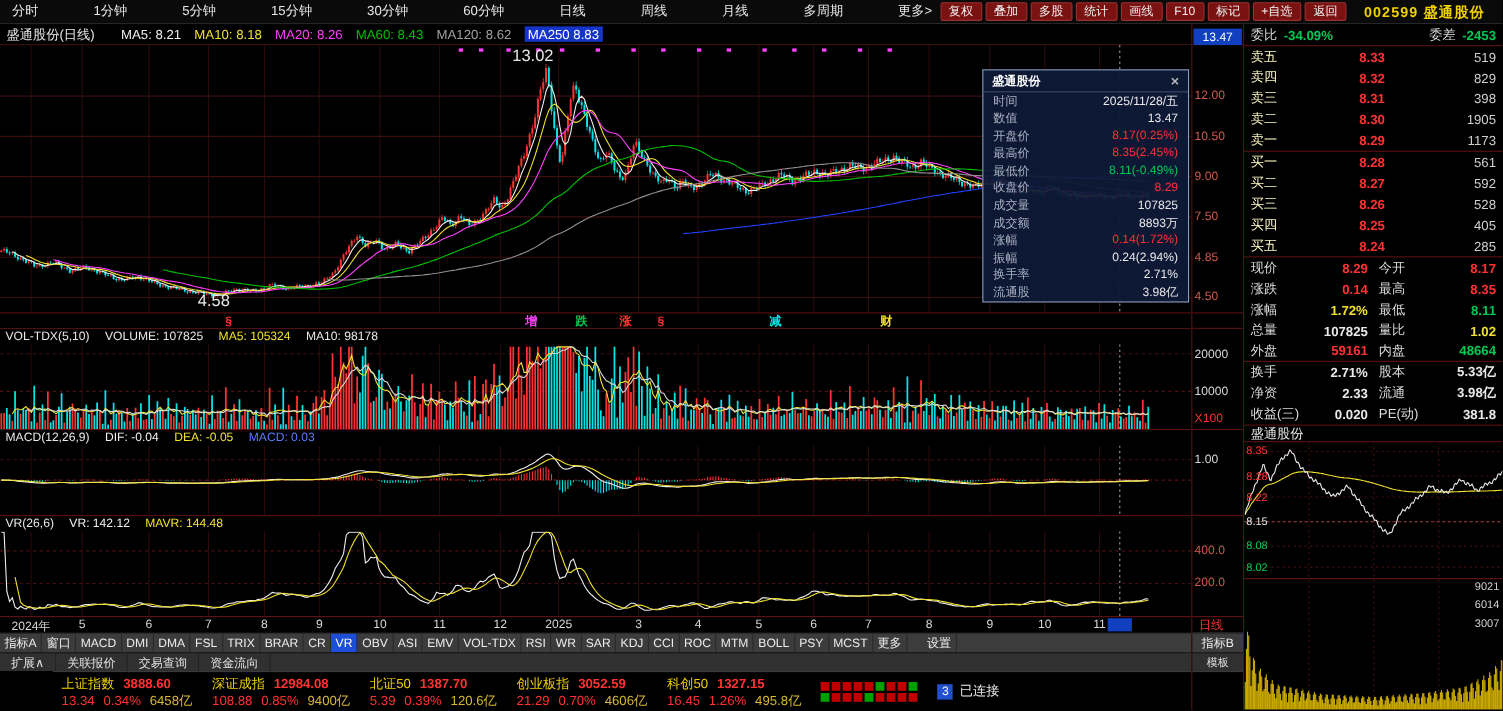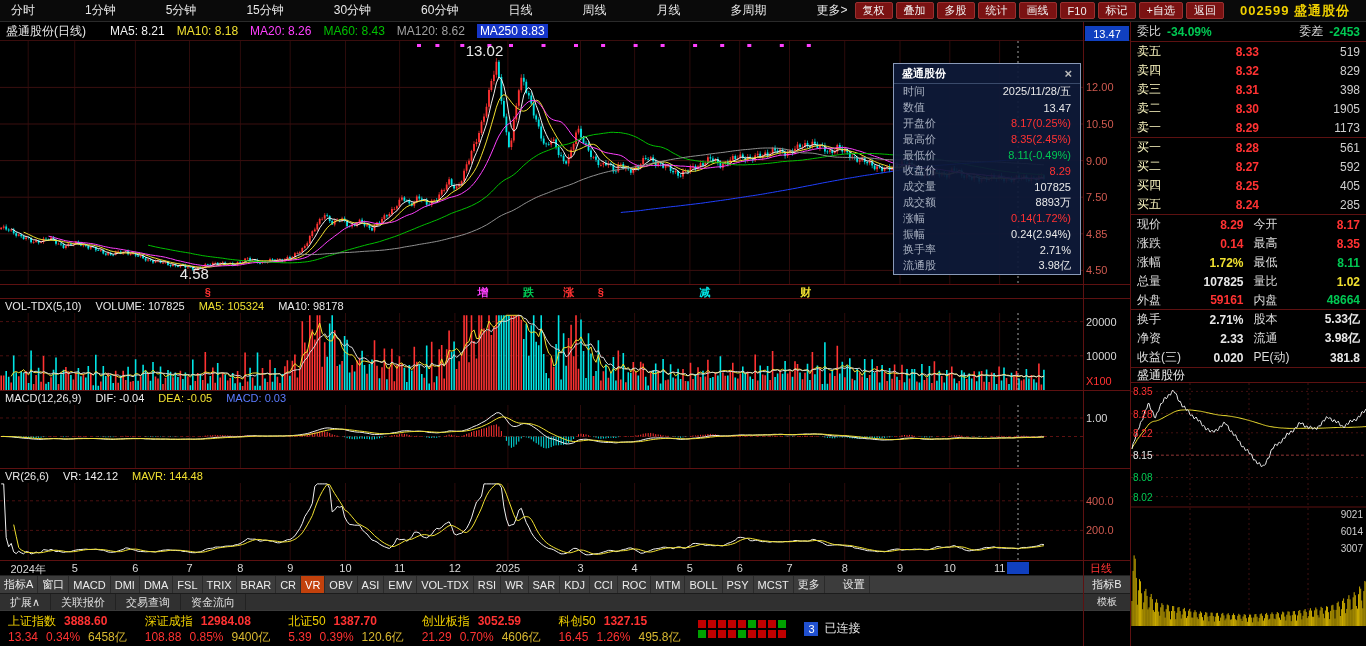--- a/index.html
+++ b/index.html
@@ -596,6 +596,11 @@
             <span class="ob-vol">592</span>
           </div>
           <div class="ob-row">
+            <span class="ob-label">买三</span>
+            <span class="ob-price" style="color: rgb(255, 50, 50);">8.26</span>
+            <span class="ob-vol">528</span>
+          </div>
+          <div class="ob-row">
             <span class="ob-label">买四</span>
             <span class="ob-price" style="color: rgb(255, 50, 50);">8.25</span>
             <span class="ob-vol">405</span>

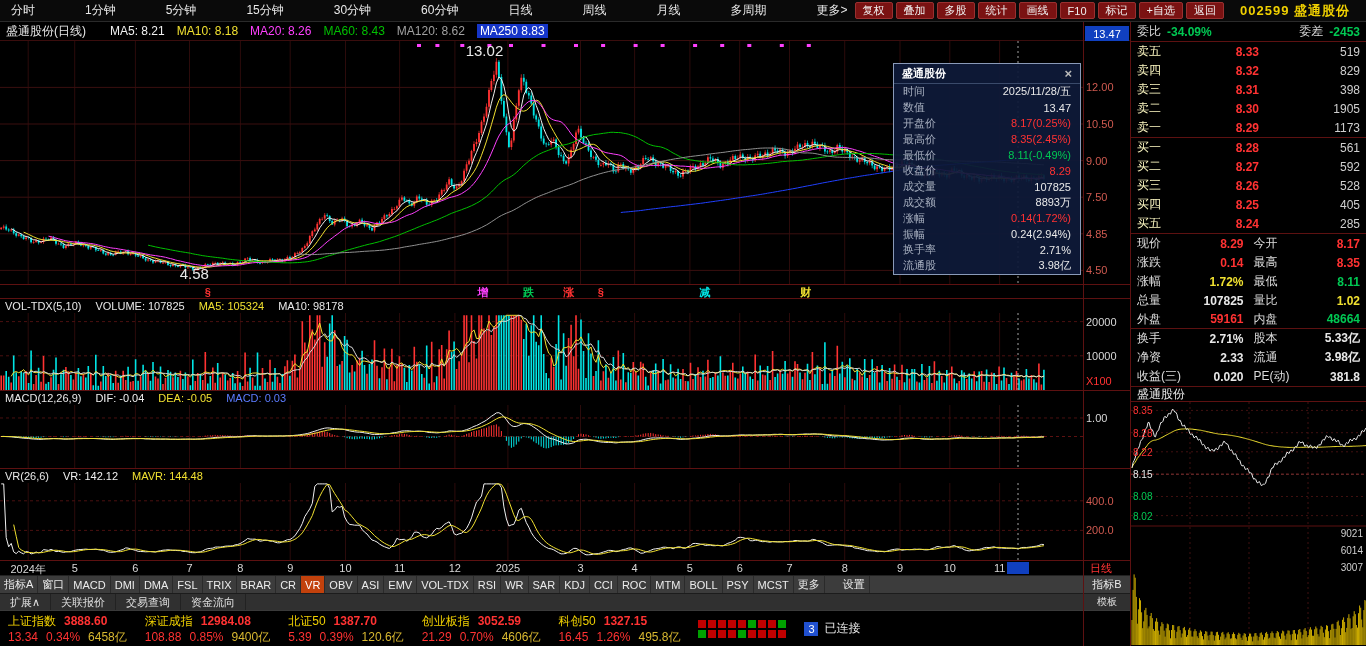--- a/index.html
+++ b/index.html
@@ -36,7 +36,7 @@
 
 .tabs1{height:18px;background:#3c3c3c;display:flex;align-items:center;font-size:11px;color:#ececec;border-top:1px solid #222;overflow:hidden;}
 .tab{padding:0 4px;height:100%;display:flex;align-items:center;border-right:1px solid #2a2a2a;cursor:default;white-space:nowrap;}
-.tab.sel{background:#c2410c;color:#fff;}
+.tab.sel{background:#1d4ed8;color:#fff;}
 .tabs2{height:17px;background:#303030;display:flex;align-items:center;font-size:11px;color:#e0e0e0;border-top:1px solid #1c1c1c;}
 .tab2{padding:0 10px;border-right:1px solid #222;height:100%;display:flex;align-items:center;}
 

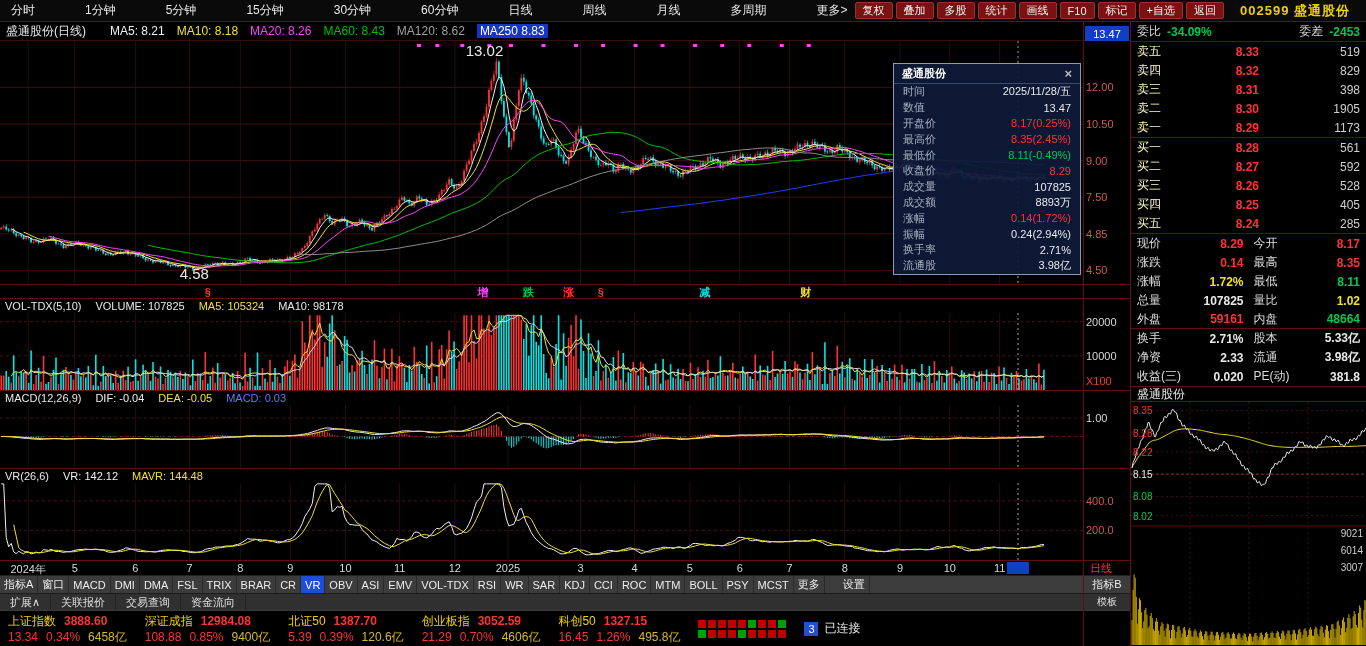--- a/index.html
+++ b/index.html
@@ -40,7 +40,7 @@
 .tabs2{height:17px;background:#303030;display:flex;align-items:center;font-size:11px;color:#e0e0e0;border-top:1px solid #1c1c1c;}
 .tab2{padding:0 10px;border-right:1px solid #222;height:100%;display:flex;align-items:center;}
 
-.statusbar{height:36px;background:#000;border-top:1px solid #3a3a3a;display:flex;align-items:center;padding:0 8px;gap:18px;}
+.statusbar{height:36px;background:#000;border-top:1px solid #3a3a3a;display:flex;align-items:center;padding:0 8px;gap:18px;margin-left:48px;}
 .sb-indices{display:flex;gap:18px;}
 .idx{display:flex;flex-direction:column;justify-content:center;line-height:16px;cursor:default;}
 .idx .l1,.idx .l2{display:flex;gap:8px;}

